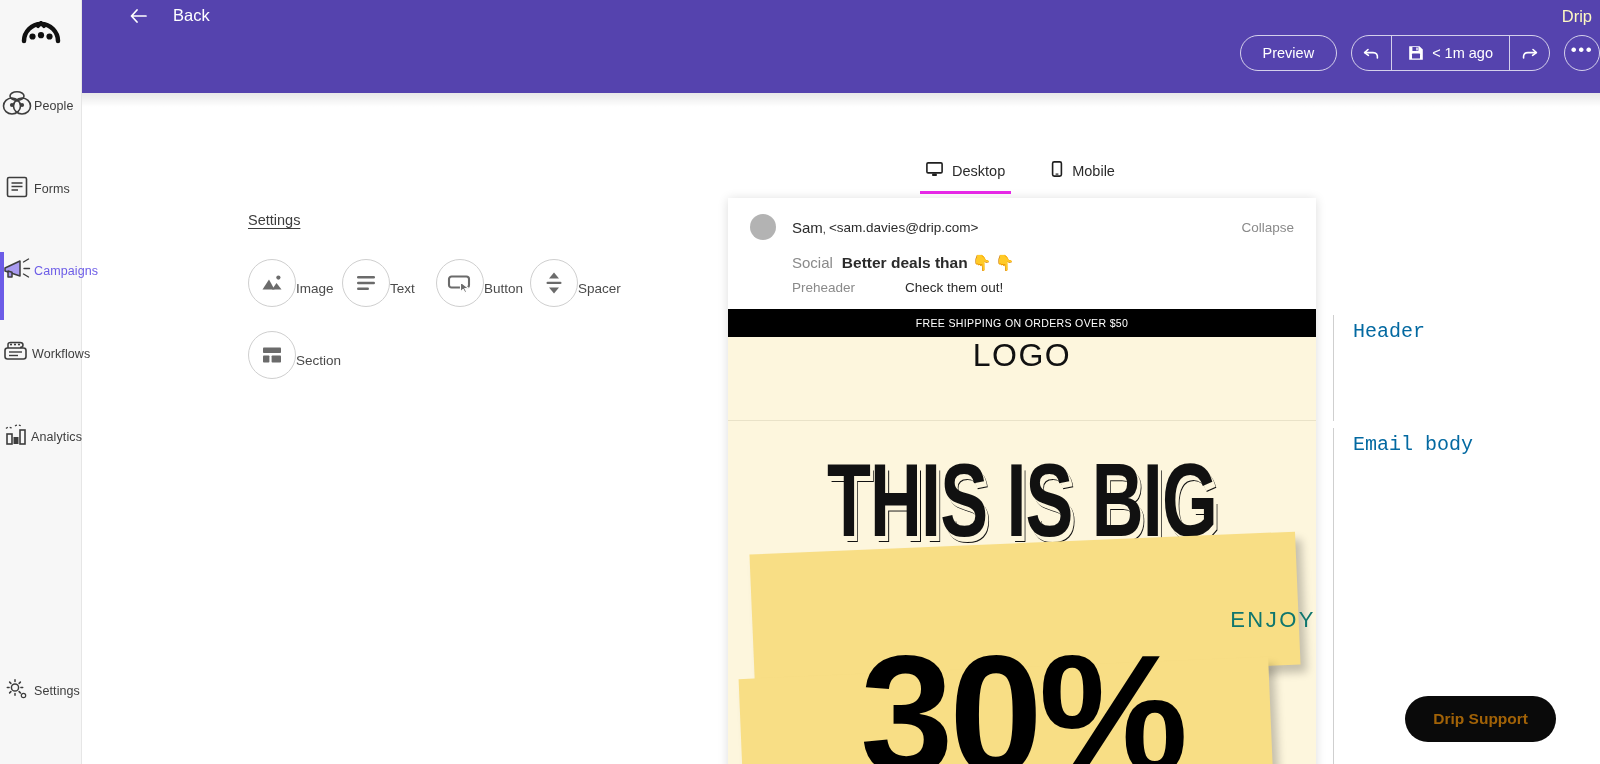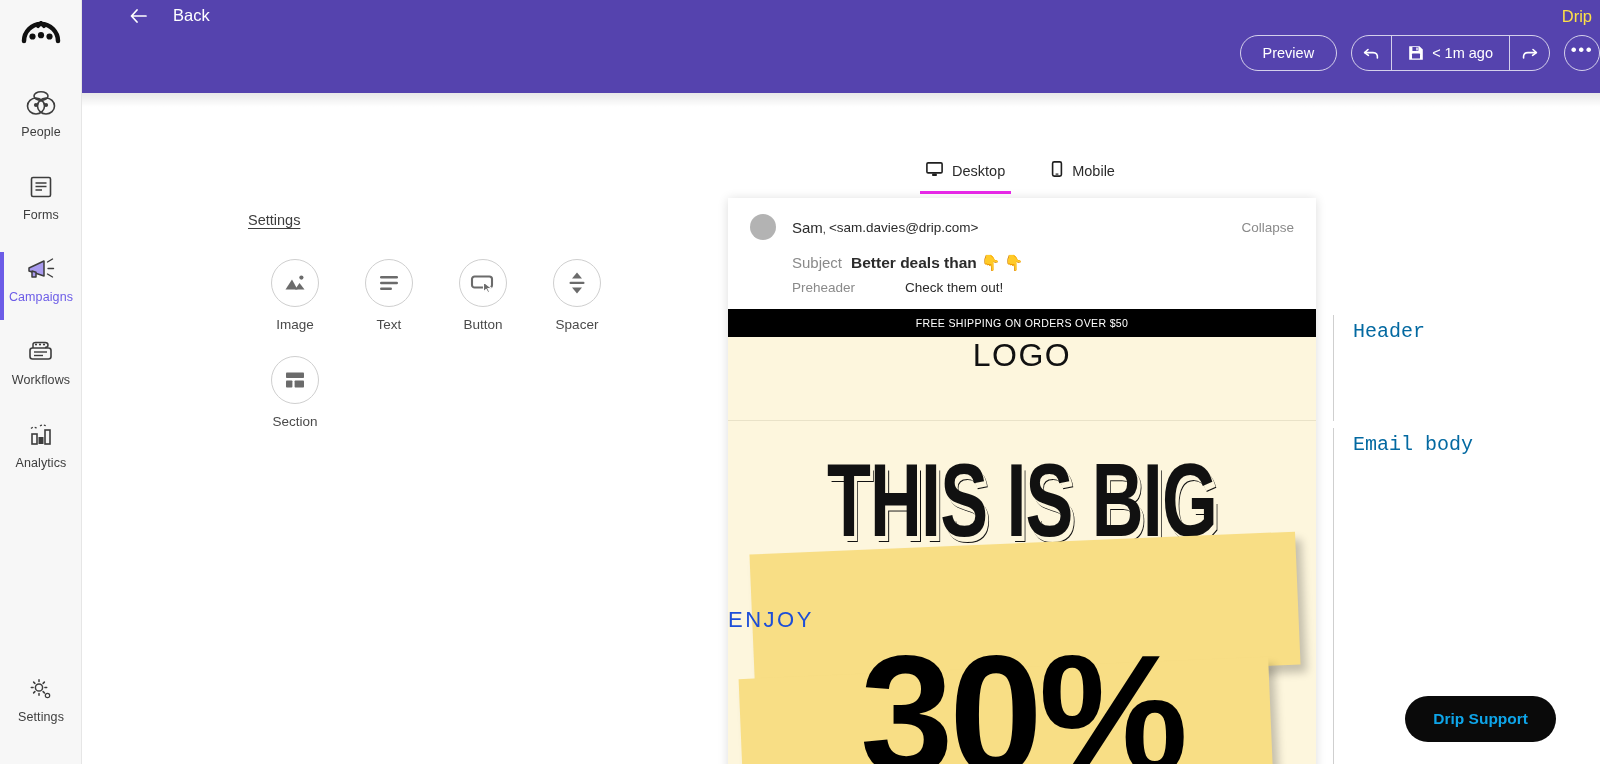--- a/index.html
+++ b/index.html
@@ -72,7 +72,7 @@
   }
   #app-title {
     position: absolute; right: 8px; top: 7px;
-    color: #fde047; font-size: 16.5px;
+    color: #fef9c3; font-size: 16.5px;
     white-space: nowrap;
   }
   #top-actions {

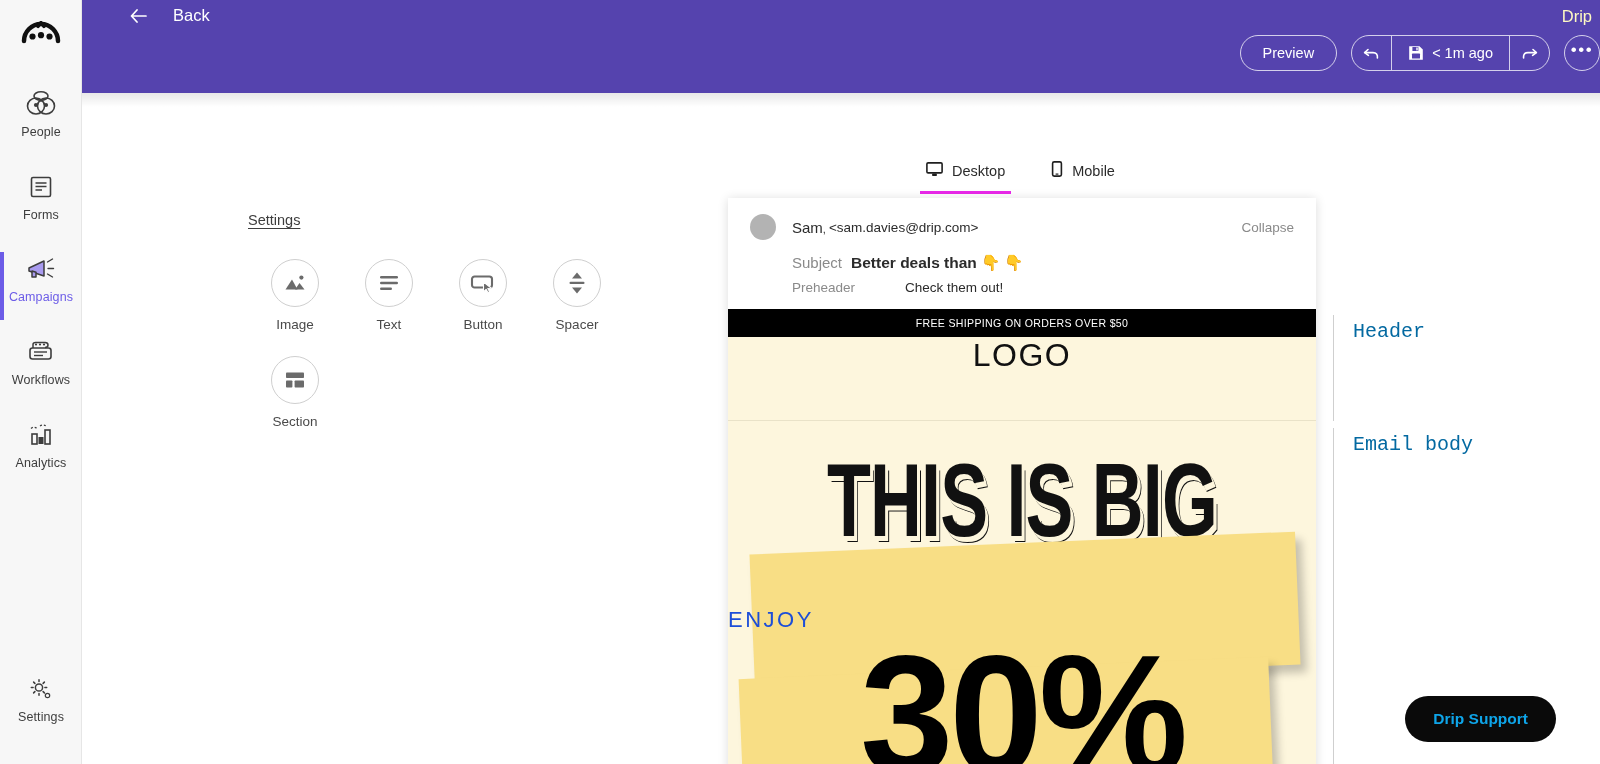--- a/index.html
+++ b/index.html
@@ -25,7 +25,7 @@
   }
   .nav-item {
     position: absolute; left: 0; width: 82px;
-    display: flex; flex-direction: column;
+    display: flex; flex-direction: row;
     align-items: center; justify-content: flex-start;
     cursor: pointer;
     text-decoration: none;

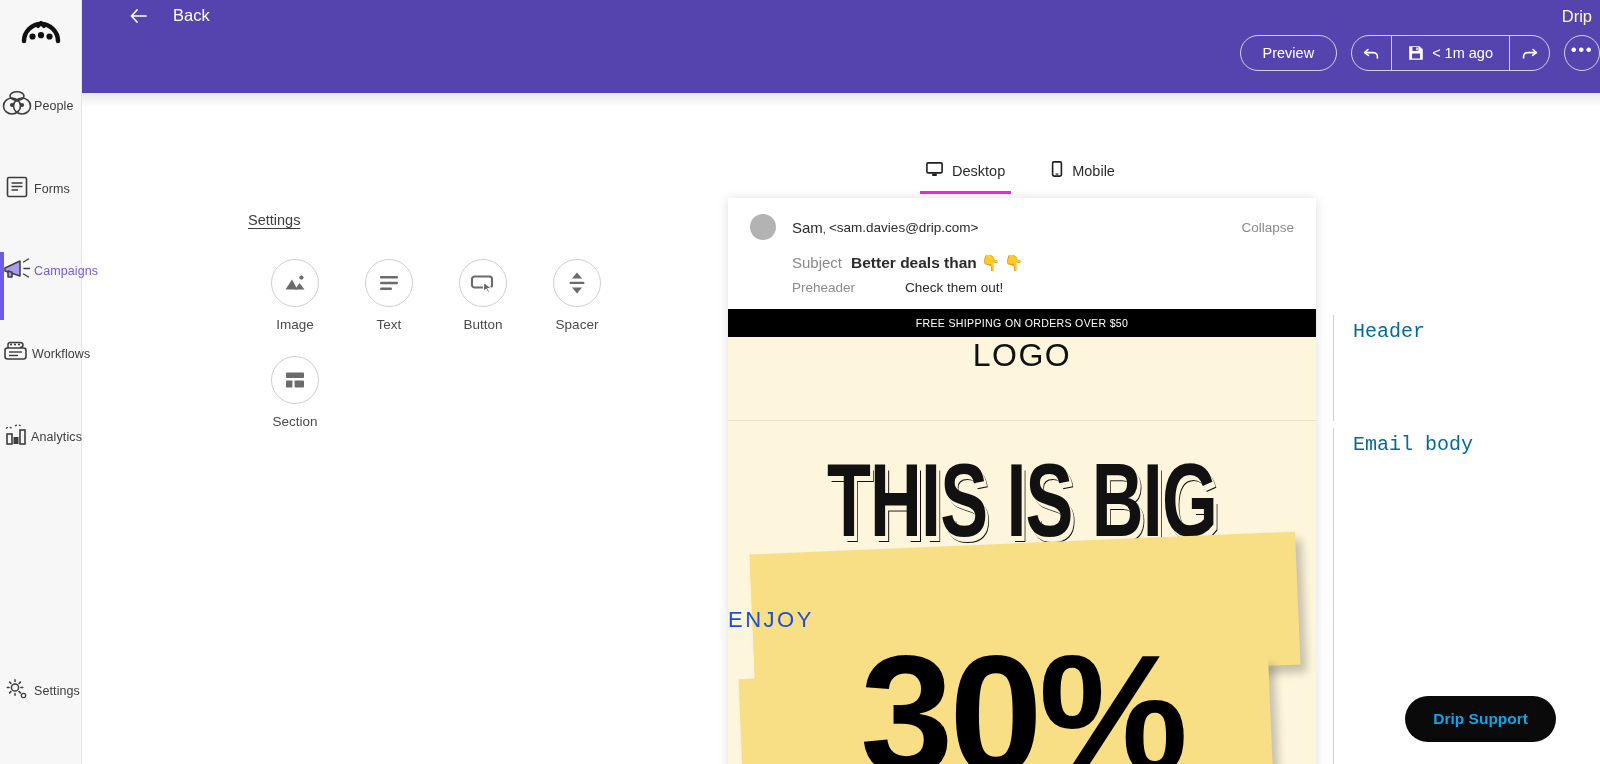--- a/index.html
+++ b/index.html
@@ -545,7 +545,7 @@
       </div>
 
       <div id="subject-row">
-        <span id="subject-label">Subject</span>
+        <span id="subject-label">Social</span>
         <span id="subject-value">Better deals than 👇 👇</span>
       </div>
 

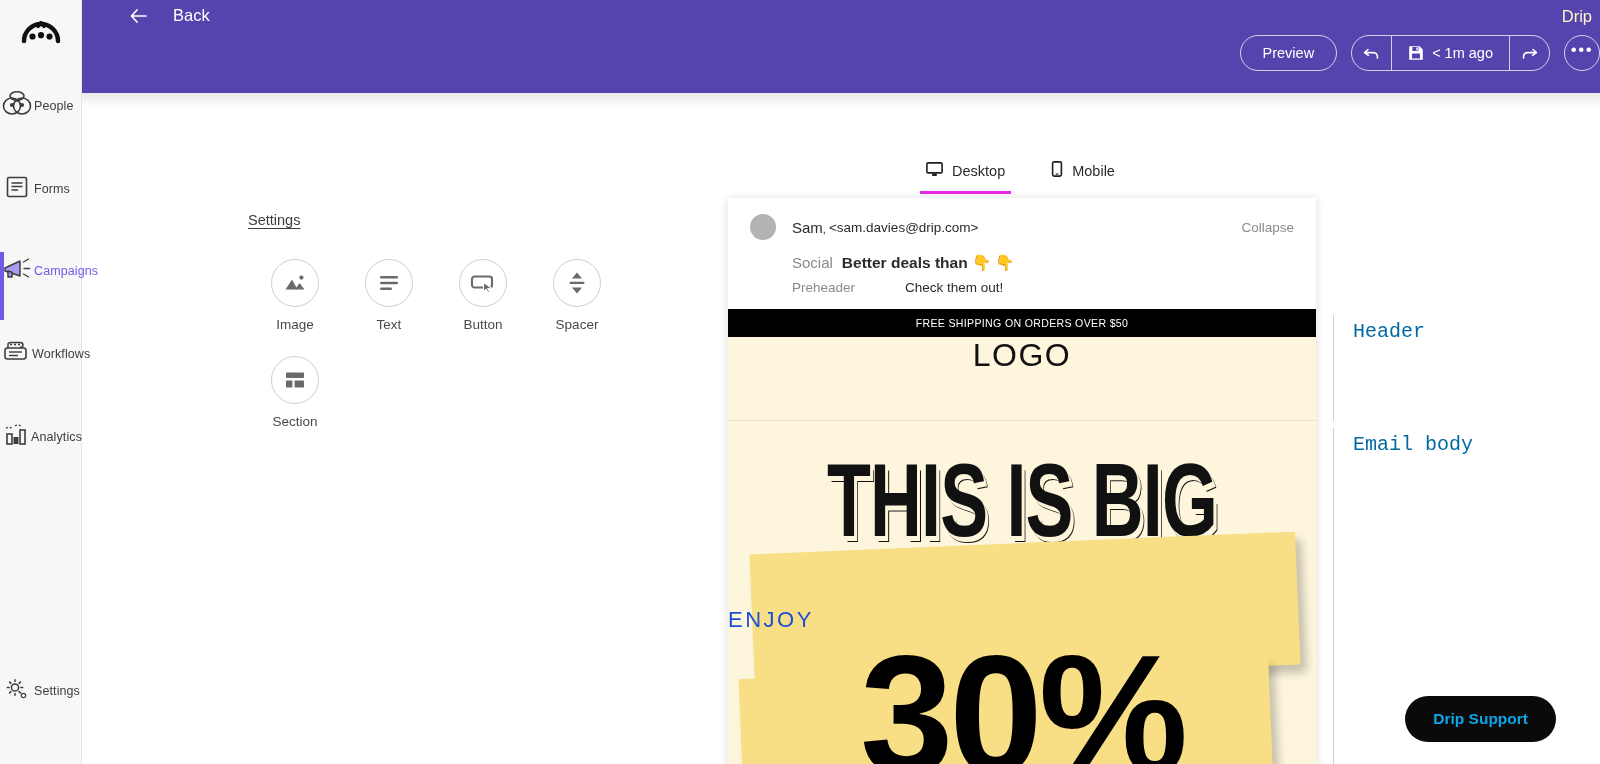--- a/index.html
+++ b/index.html
@@ -155,7 +155,7 @@
   }
   .block-item {
     width: 94px;
-    display: flex; flex-direction: column; align-items: center;
+    display: flex; flex-direction: row; align-items: center;
     cursor: pointer;
   }
   .block-circle {

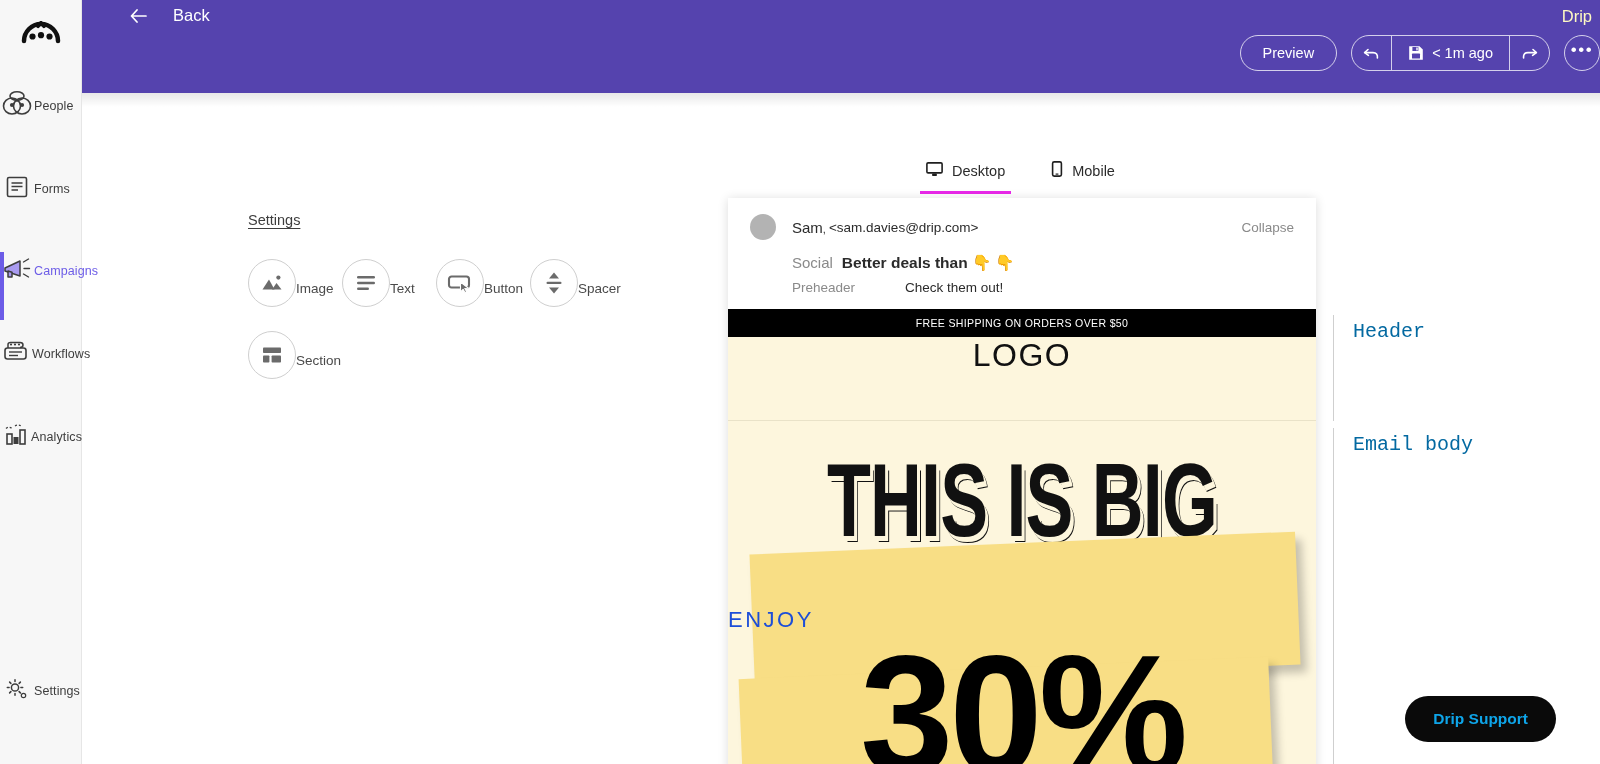--- a/index.html
+++ b/index.html
@@ -271,8 +271,8 @@
   }
   #enjoy-text {
     position: absolute; top: 186px; left: 0; right: 0;
-    text-align: left;
-    font-size: 22px; color: #1d4ed8; letter-spacing: 2.5px;
+    text-align: right;
+    font-size: 22px; color: #0f766e; letter-spacing: 2.5px;
     z-index: 5;
   }
   #pct-text {

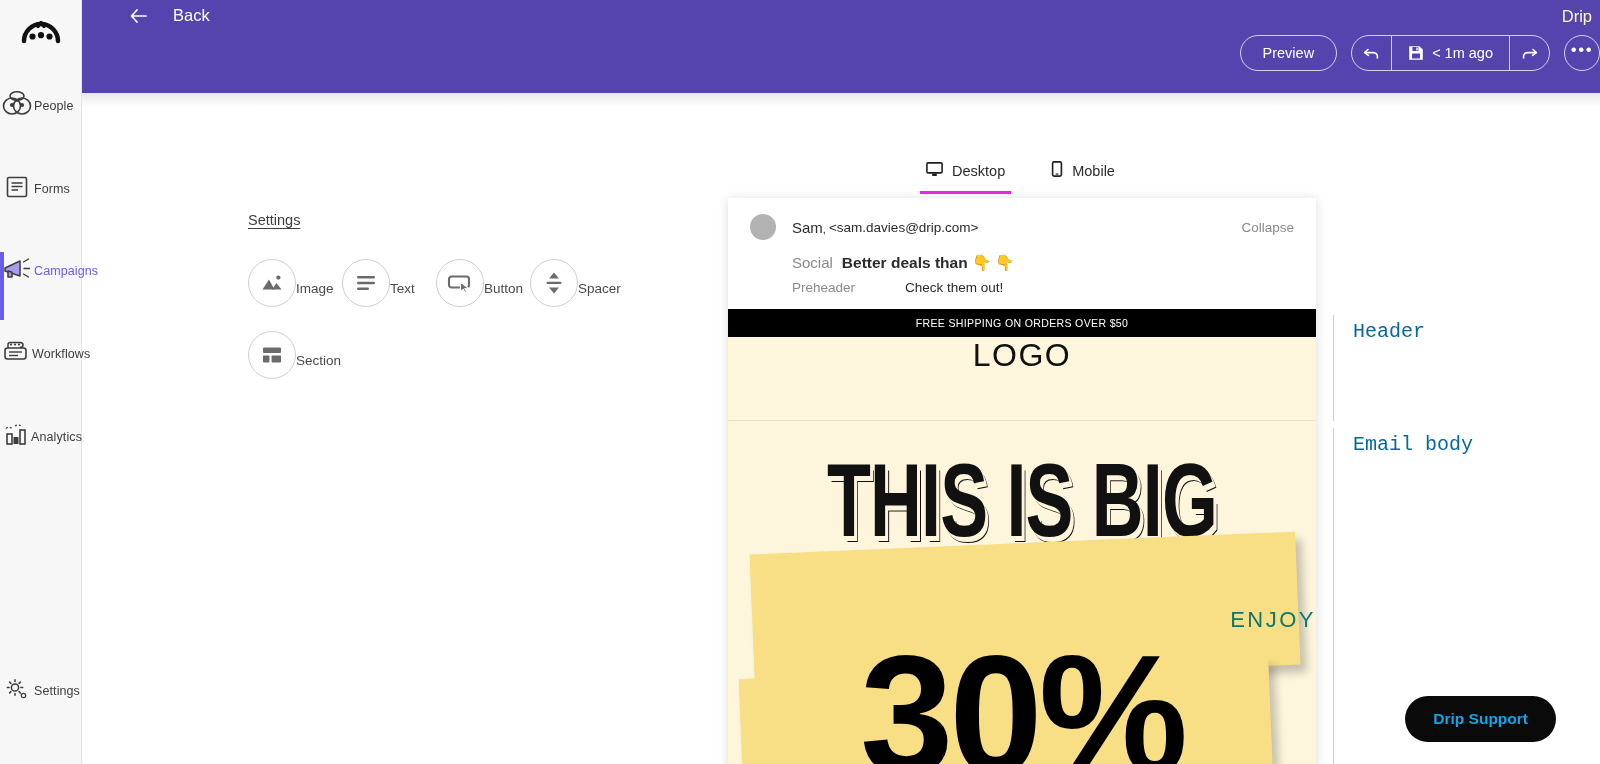--- a/index.html
+++ b/index.html
@@ -298,7 +298,7 @@
   #support-button {
     position: absolute; right: 44px; bottom: 22px;
     height: 46px; padding: 0 28px;
-    background: #0a0a0a; color: #0ea5e9;
+    background: #0a0a0a; color: #a16207;
     border-radius: 23px; border: none;
     font-family: inherit; font-size: 15.5px; font-weight: bold;
     cursor: pointer;

